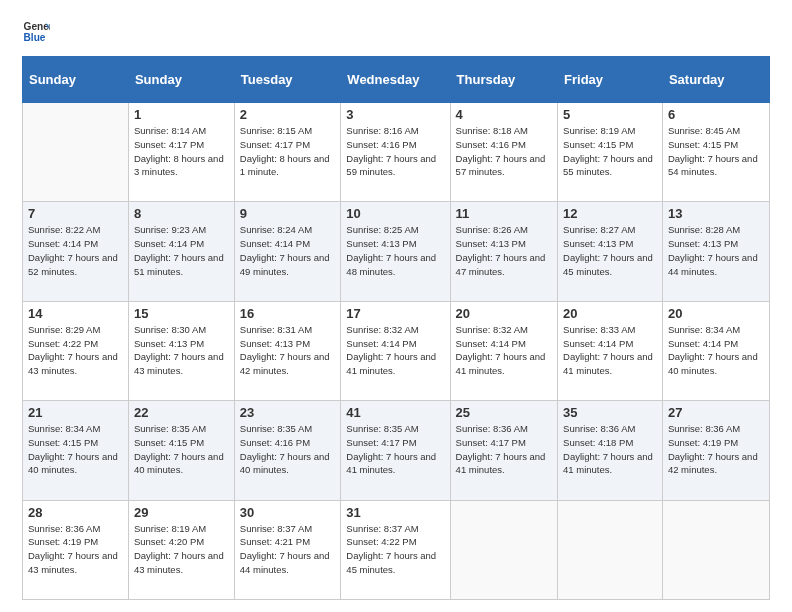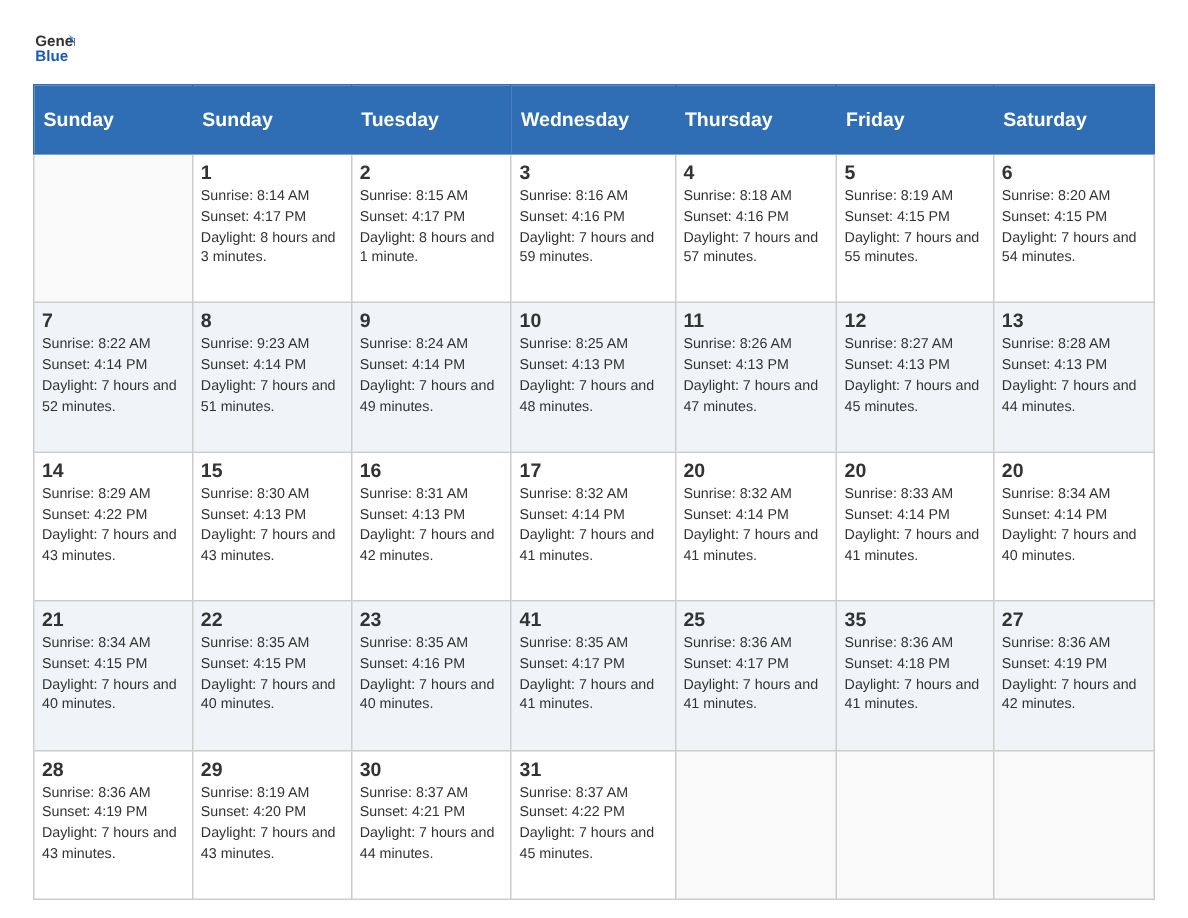--- a/index.html
+++ b/index.html
@@ -159,7 +159,7 @@
           </td>
           <td>
             <div class="day-number">6</div>
-            <div class="day-info">Sunrise: 8:20 AM
+            <div class="day-info">Sunrise: 8:45 AM
 Sunset: 4:15 PM
 Daylight: 7 hours
 and 54 minutes.</div>

